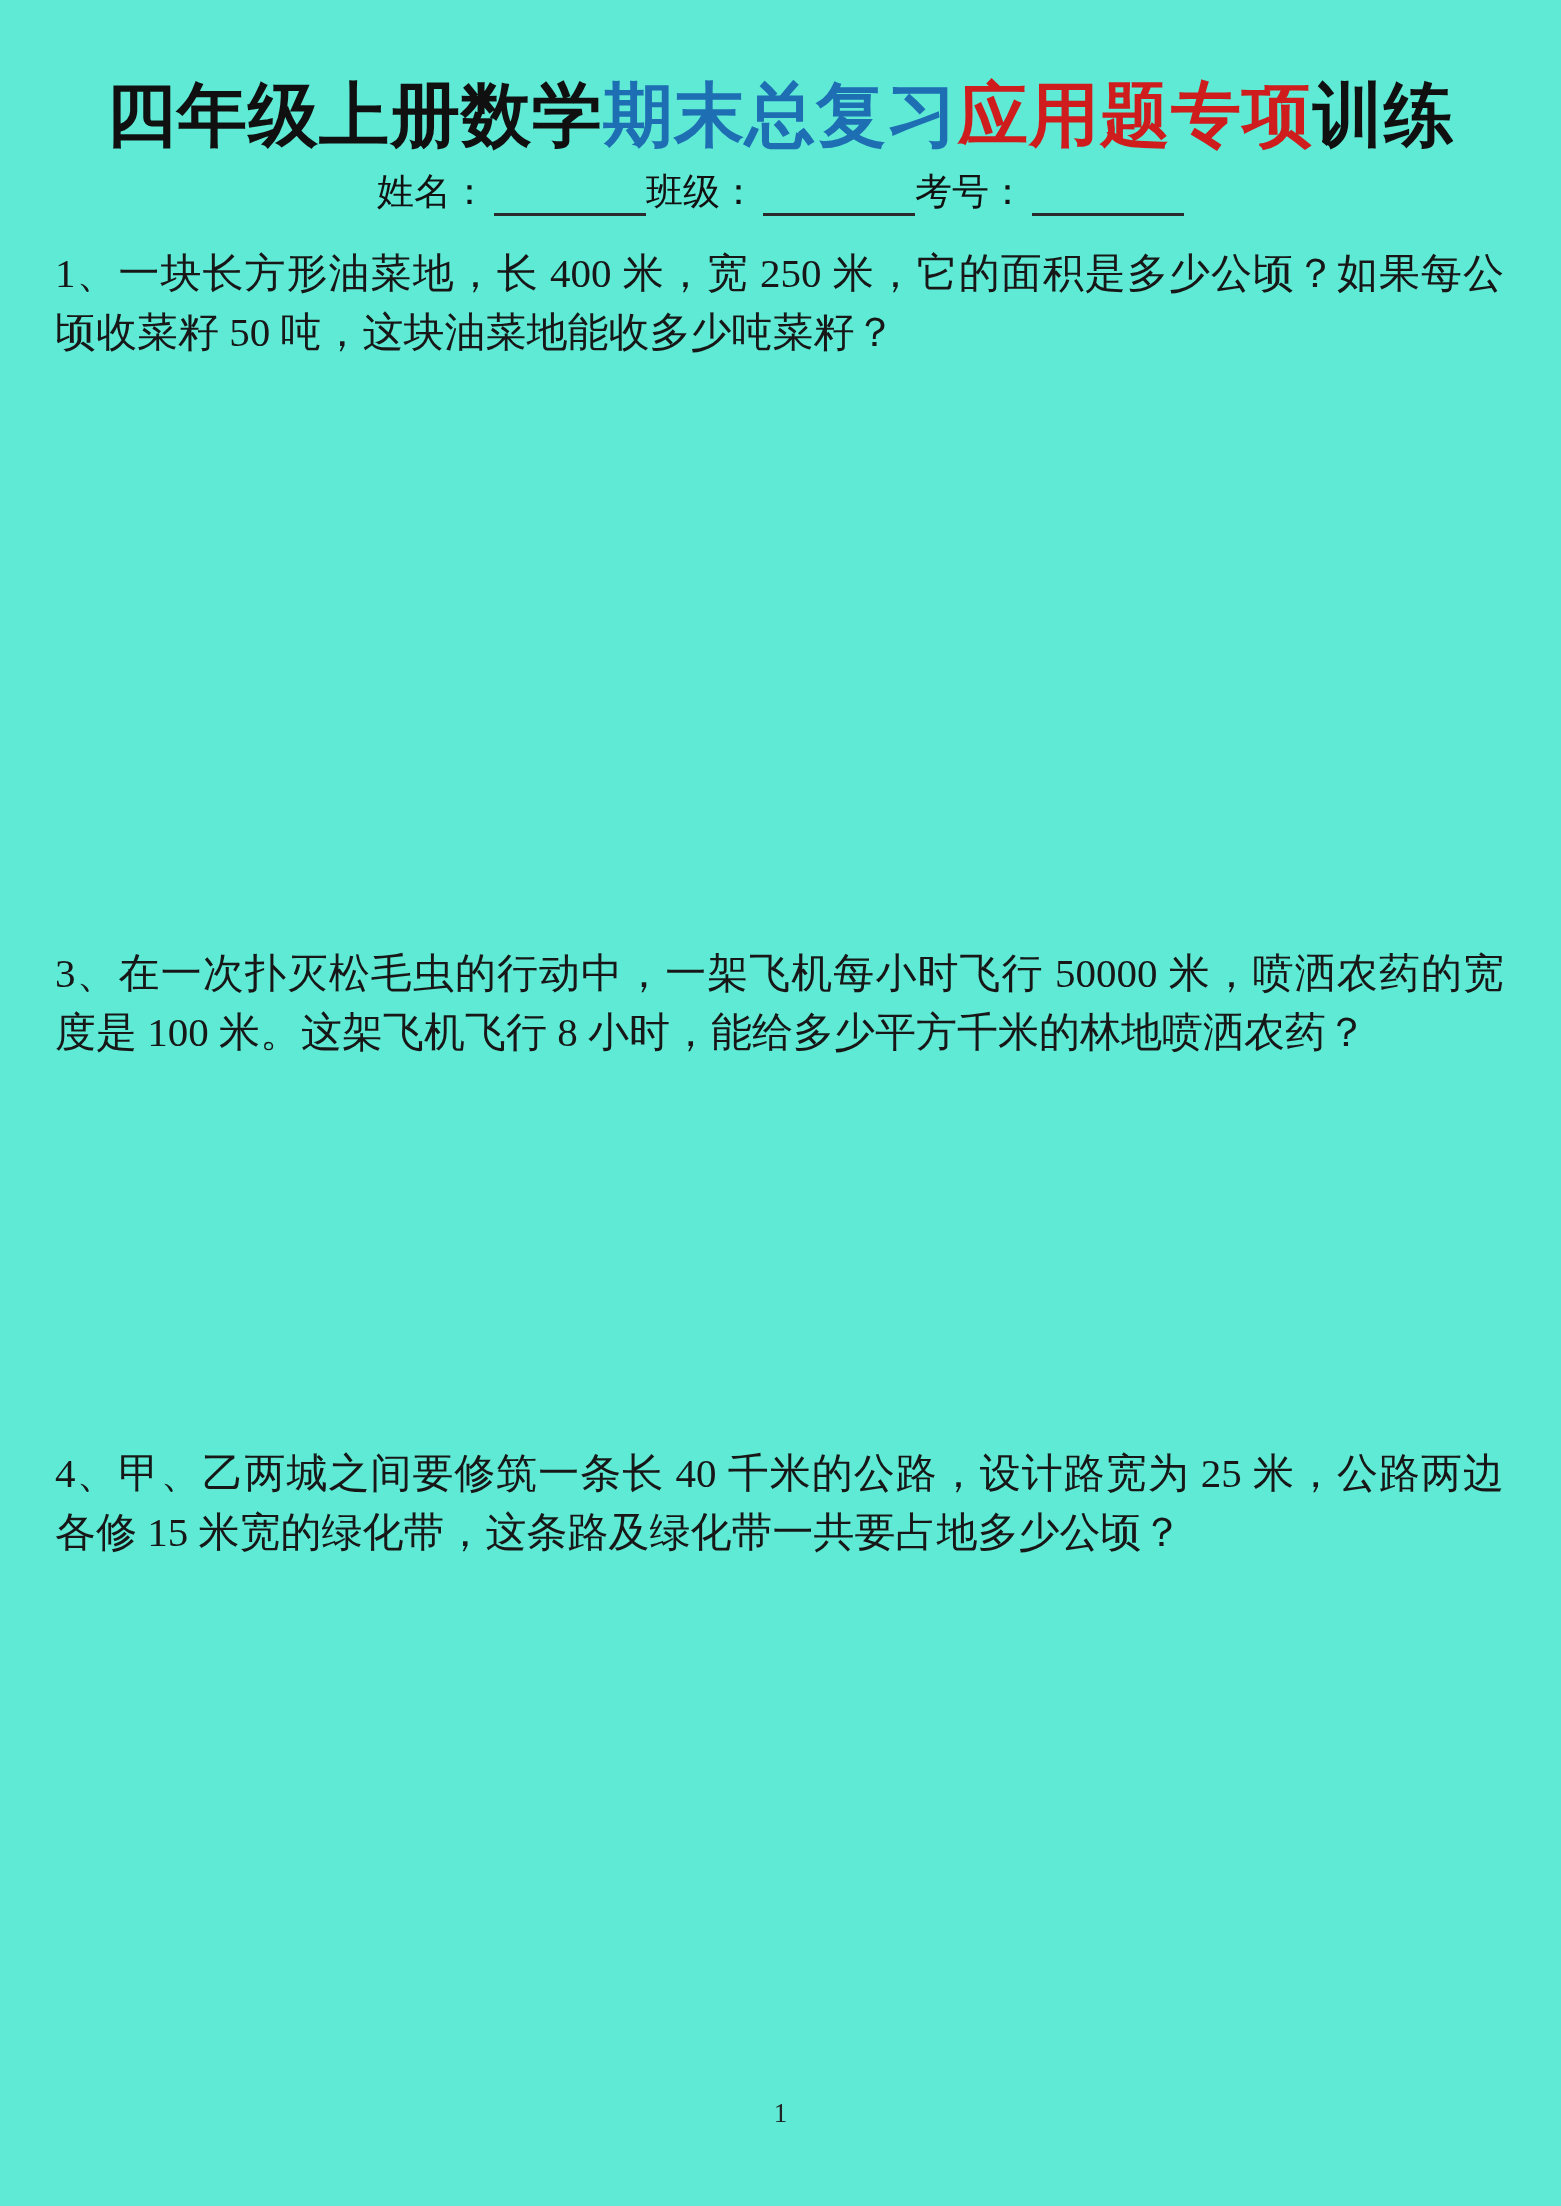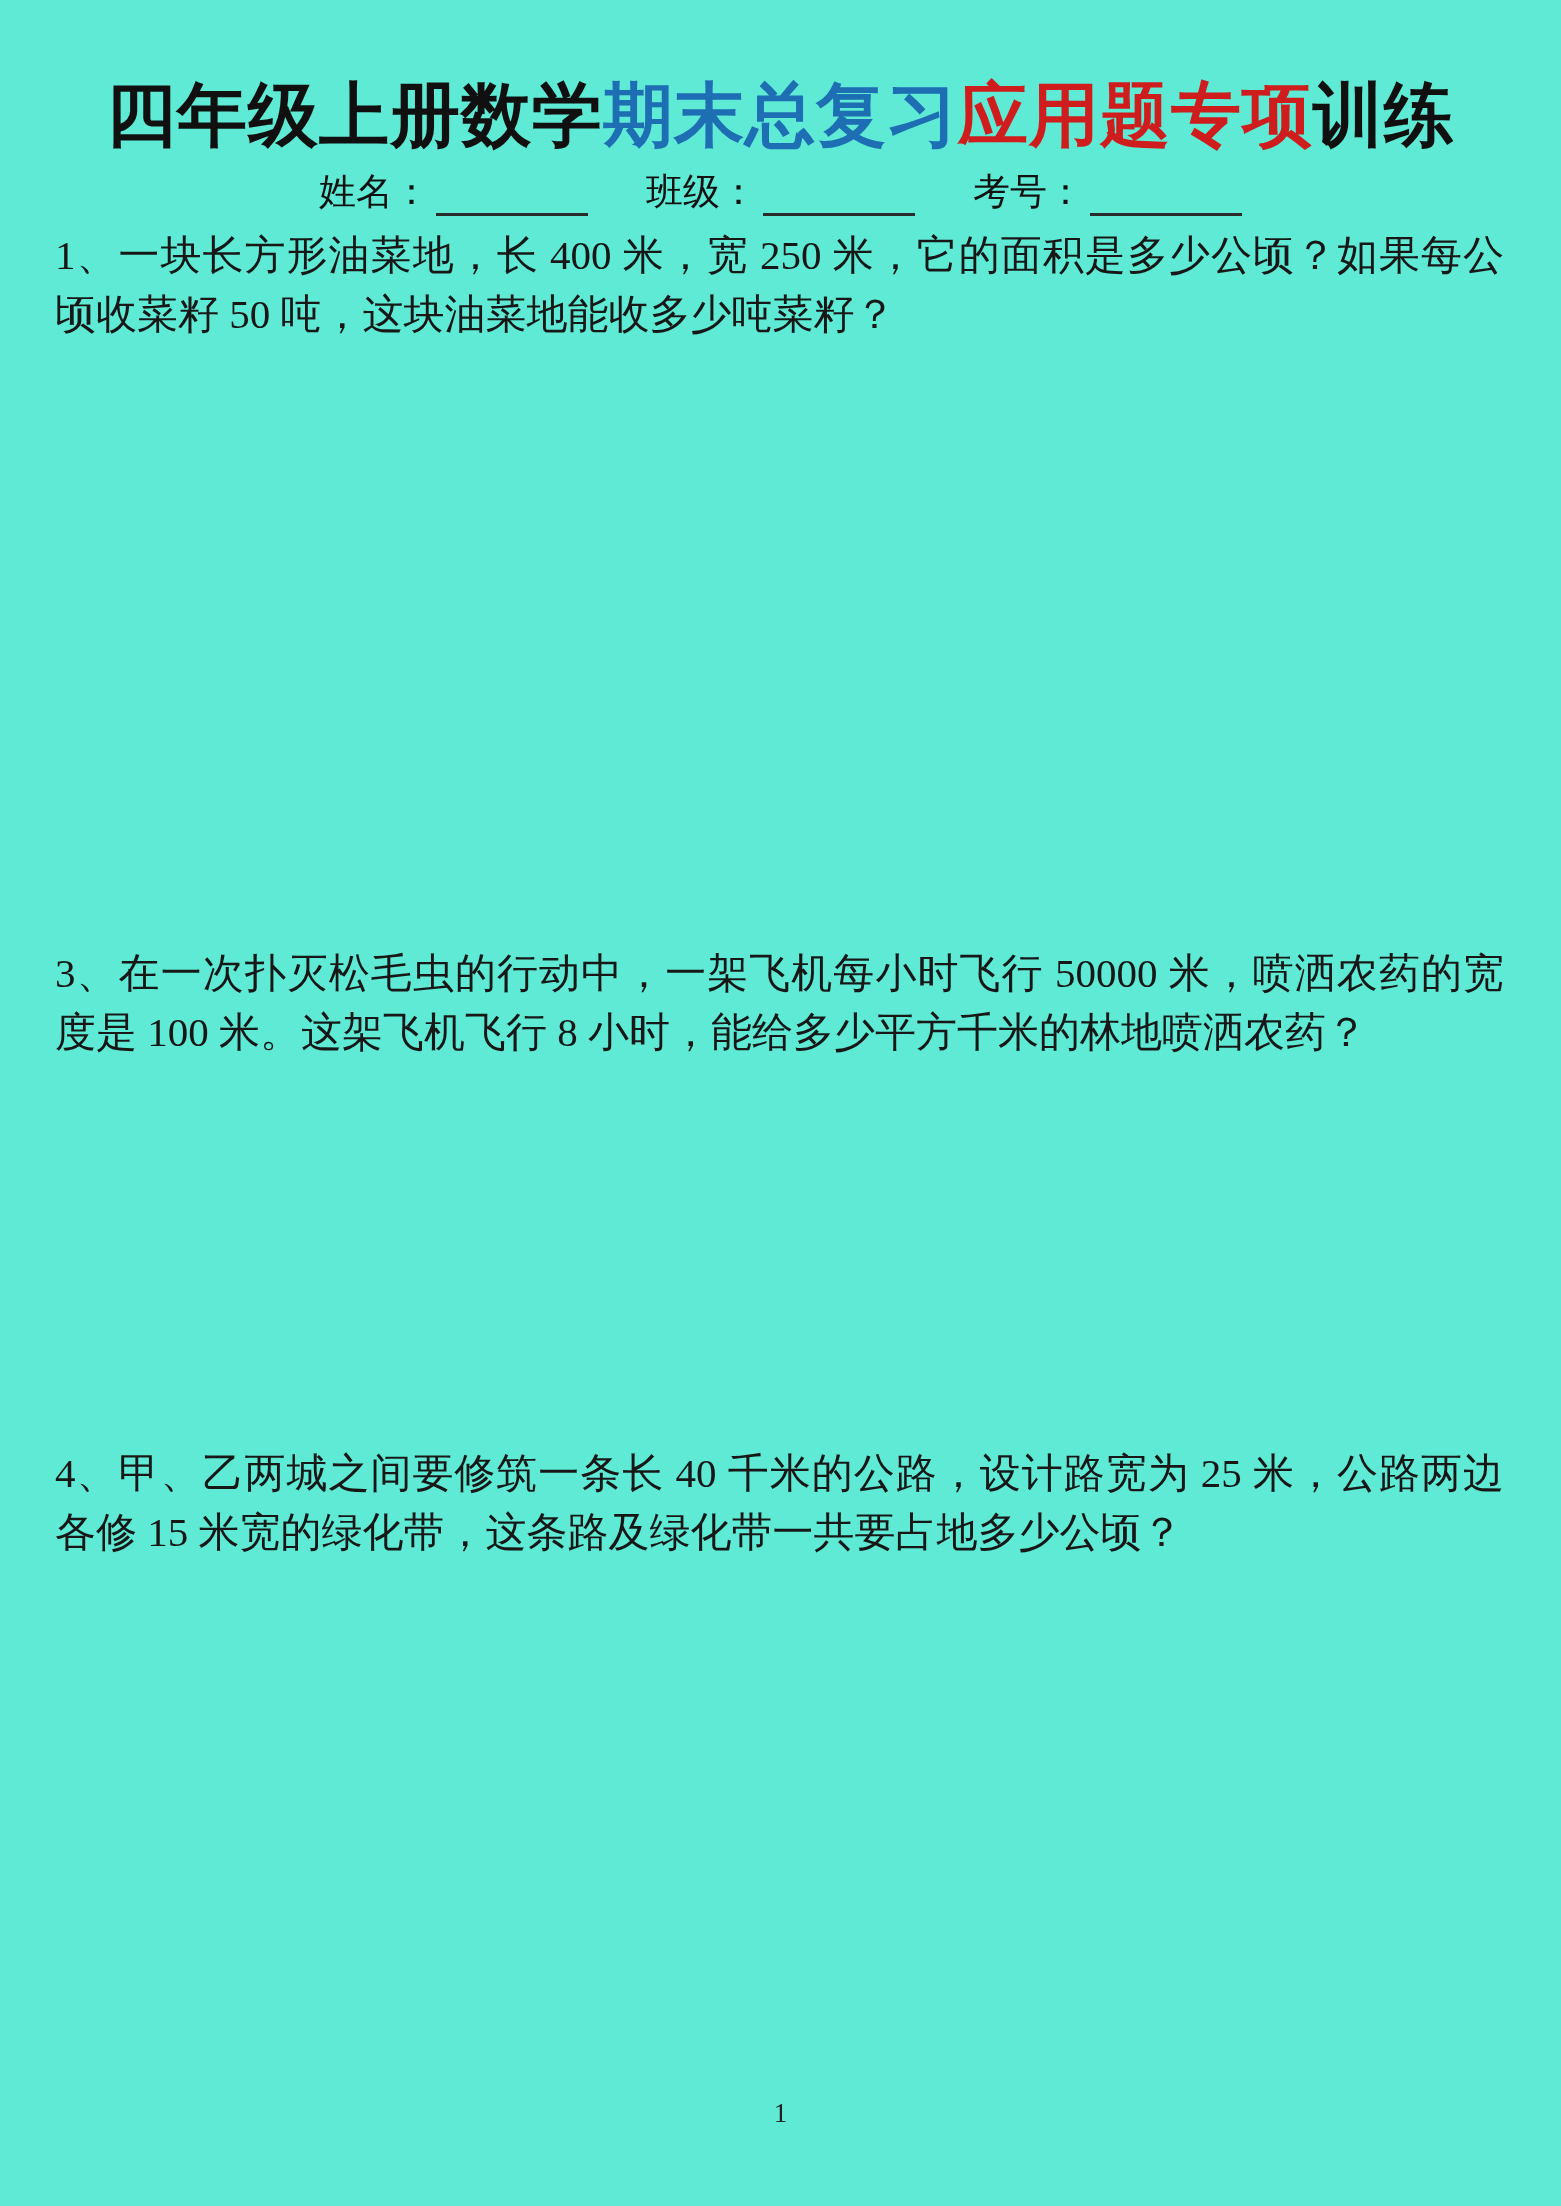--- a/index.html
+++ b/index.html
@@ -38,7 +38,6 @@
     display: flex;
     justify-content: center;
     align-items: flex-end;
-    gap: 58px;
     font-size: 37px;
     line-height: 48px;
   }

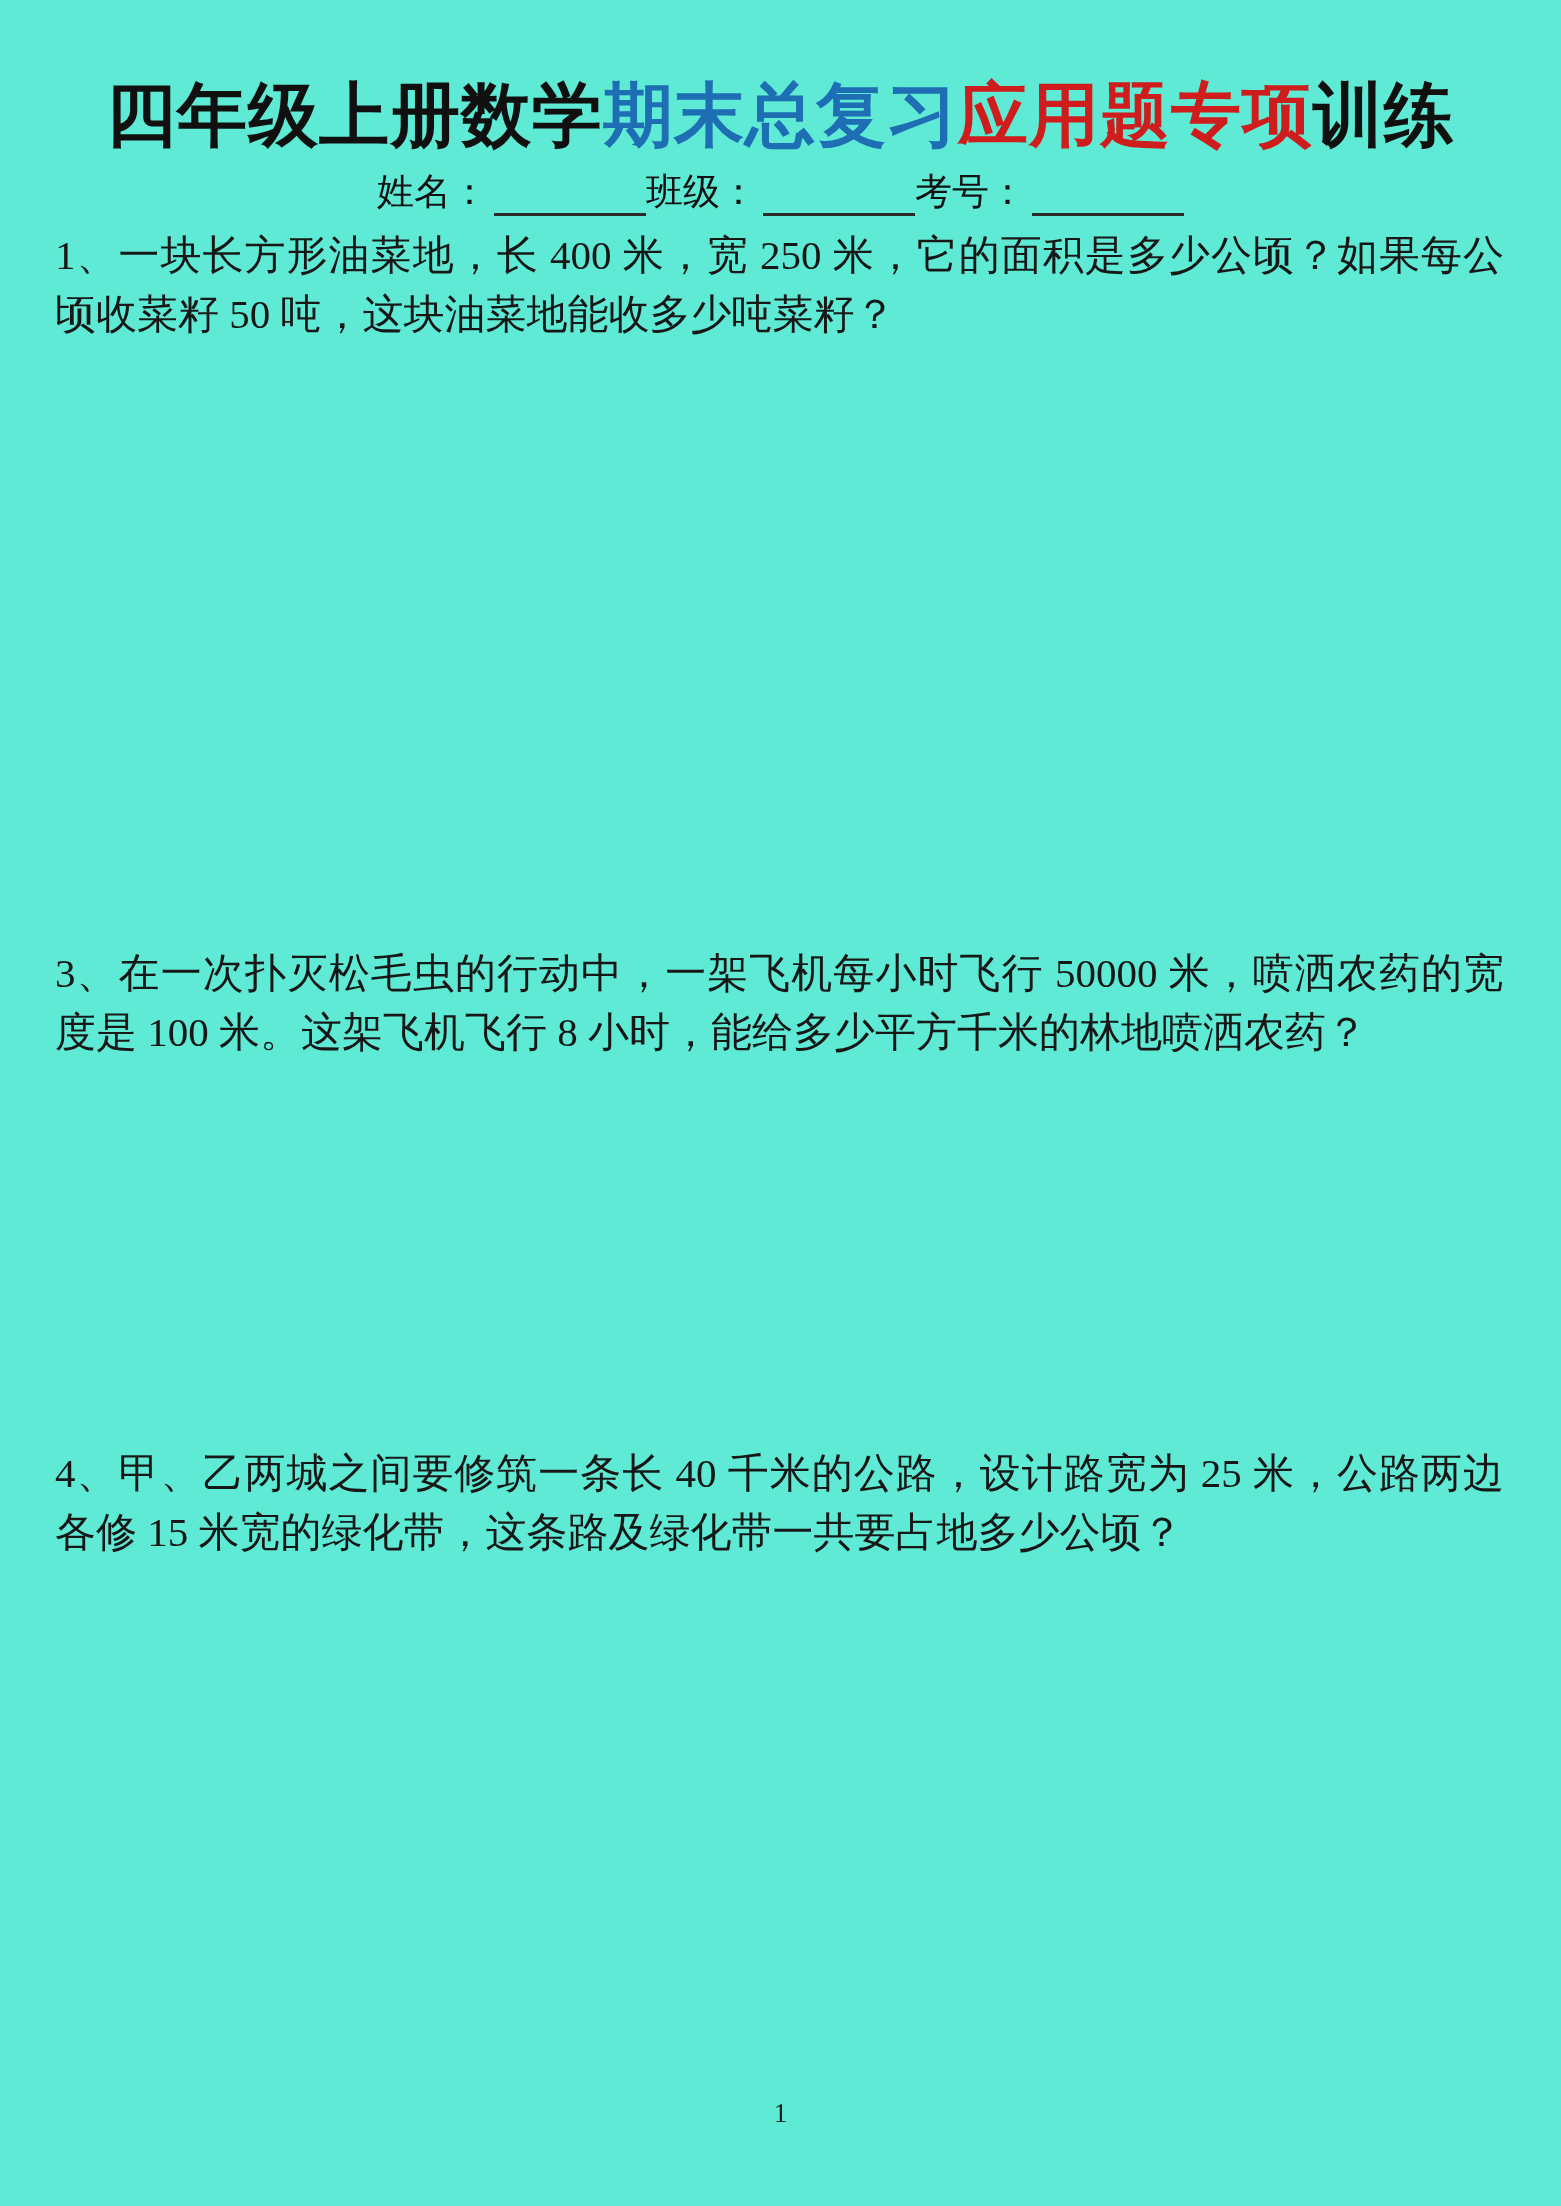--- a/index.html
+++ b/index.html
@@ -62,7 +62,7 @@
     text-justify: inter-ideograph;
     color: #171717;
   }
-  .p1 { top: 226px; }
+  .p1 { top: 244px; }
   .p2 { top: 578px; }
   .p3 { top: 944px; }
   .p4 { top: 1444px; }

